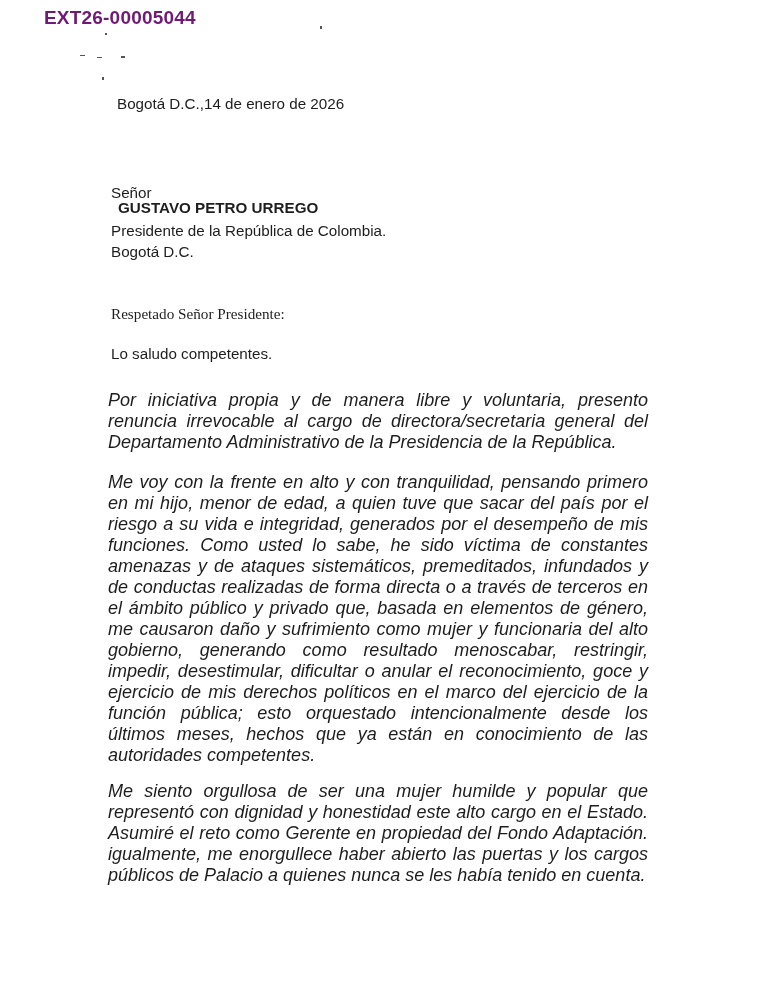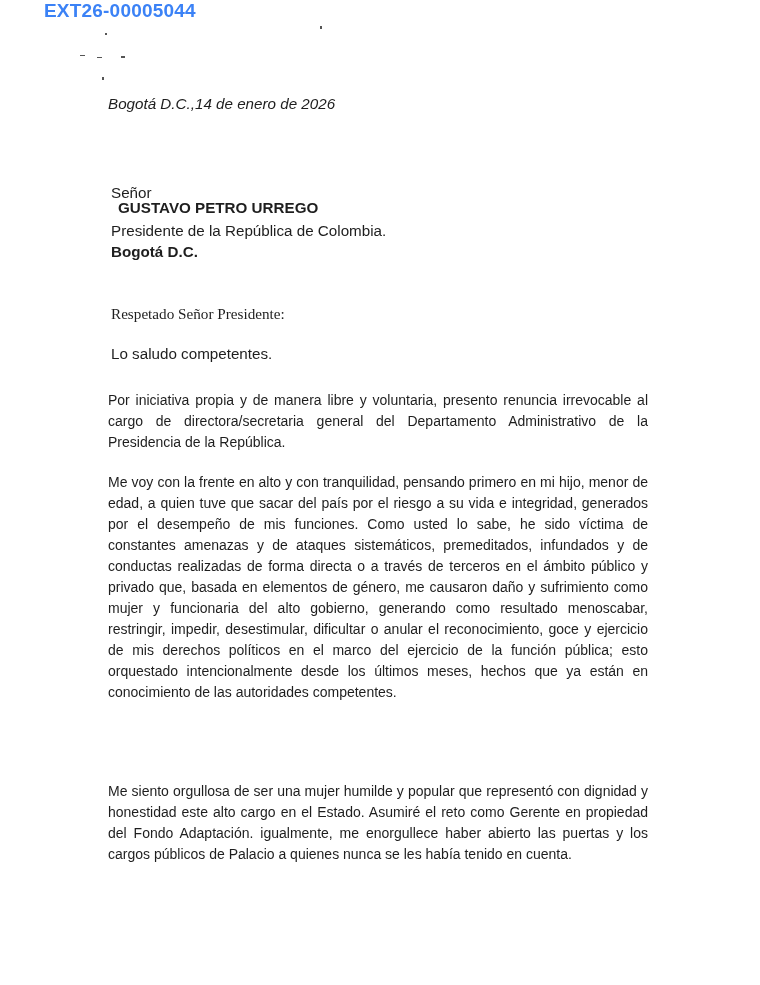--- a/index.html
+++ b/index.html
@@ -5,8 +5,8 @@
     html, body { margin: 0; padding: 0; background: #ffffff; }
     body { width: 760px; height: 985px; position: relative; overflow: hidden;
            font-family: "Liberation Sans", "DejaVu Sans", sans-serif; color: #1e1e1e; }
-    .stamp { position: absolute; left: 44px; top: 0; font-size: 19px; font-weight: bold;
-             color: #3b82f6; letter-spacing: 0.2px; }
+    .stamp { position: absolute; left: 44px; top: 7px; font-size: 19px; font-weight: bold;
+             color: #701a75; letter-spacing: 0.2px; }
     .speck { position: absolute; background: #555; }
     .page { position: absolute; left: 108px; top: 0; width: 540px; }
     .line { position: absolute; left: 0; font-size: 15.2px; white-space: nowrap; }

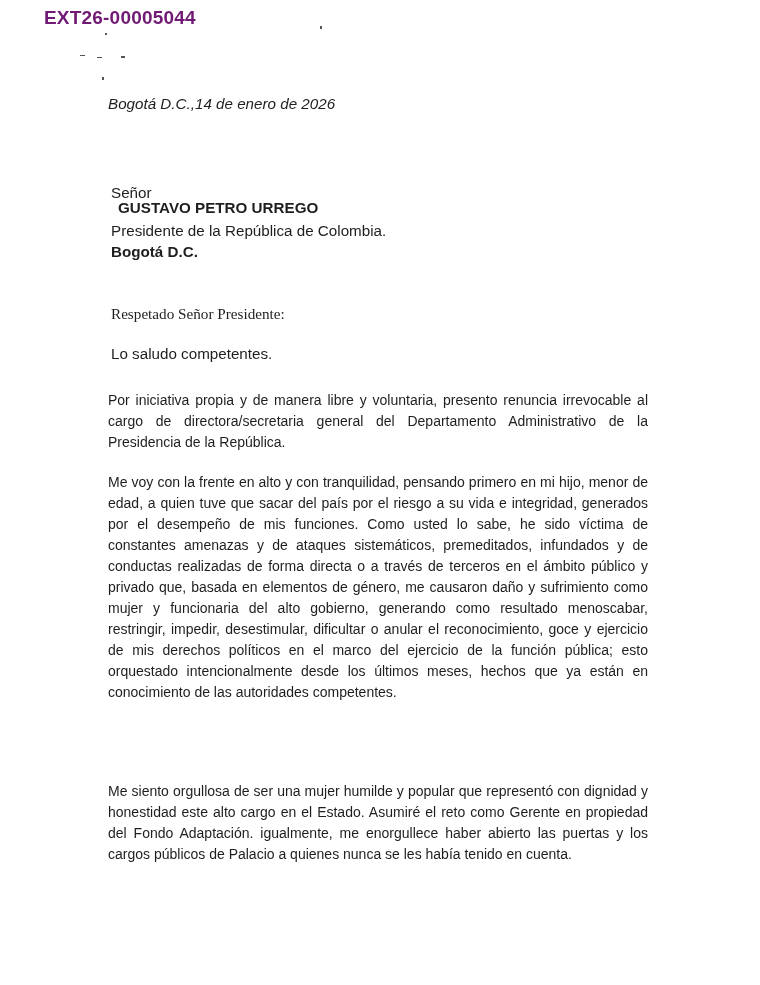--- a/index.html
+++ b/index.html
@@ -10,7 +10,7 @@
     .speck { position: absolute; background: #555; }
     .page { position: absolute; left: 108px; top: 0; width: 540px; }
     .line { position: absolute; left: 0; font-size: 15.2px; white-space: nowrap; }
-    .date { top: 95px; left: 0; font-style: italic; }
+    .date { top: 95px; left: 9px; }
     .salute { top: 184px; left: 3px; }
     .addressee { top: 199px; left: 10px; font-weight: bold; }
     .title { top: 222px; left: 3px; }

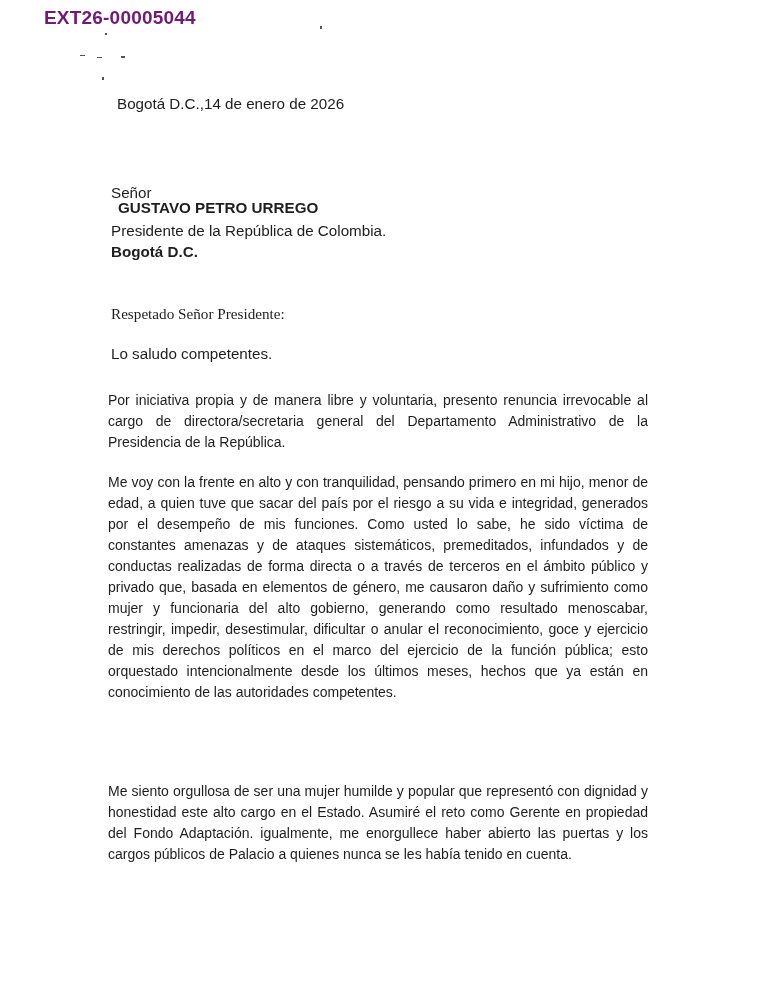--- a/index.html
+++ b/index.html
@@ -14,7 +14,7 @@
     .salute { top: 184px; left: 3px; }
     .addressee { top: 199px; left: 10px; font-weight: bold; }
     .title { top: 222px; left: 3px; }
-    .city { top: 243px; left: 3px; font-weight: bold; }
+    .city { top: 243px; left: 3px; font-weight: normal; }
     .greeting { top: 305px; left: 3px; font-family: Liberation Serif, serif; }
     .opening { top: 345px; left: 3px; }
     .para { position: absolute; left: 0; width: 540px; font-size: 14px; line-height: 21px;

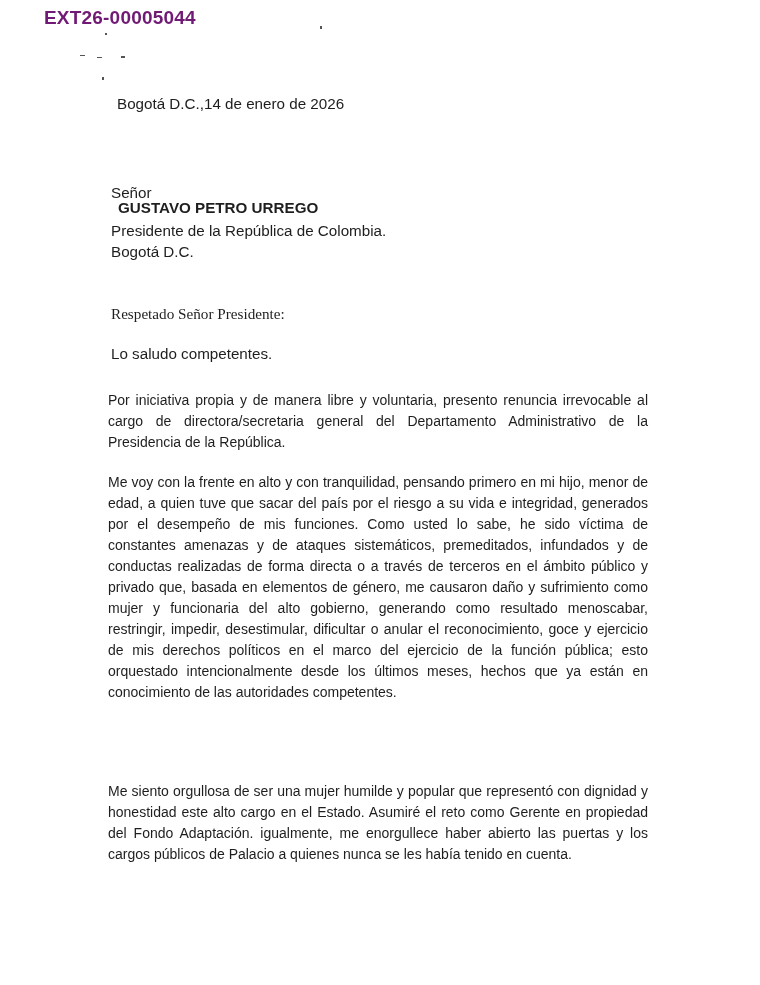--- a/index.html
+++ b/index.html
@@ -17,8 +17,8 @@
     .city { top: 243px; left: 3px; font-weight: normal; }
     .greeting { top: 305px; left: 3px; font-family: Liberation Serif, serif; }
     .opening { top: 345px; left: 3px; }
-    .para { position: absolute; left: 0; width: 540px; font-size: 14px; line-height: 21px;
-            text-align: justify; text-align-last: left; }
+    .para { position: absolute; left: 0; width: 540px; font-size: 18px; line-height: 21px;
+            text-align: justify; text-align-last: left; font-style: italic; }
     .p1 { top: 390px; }
     .p2 { top: 472px; }
     .p3 { top: 781px; }

